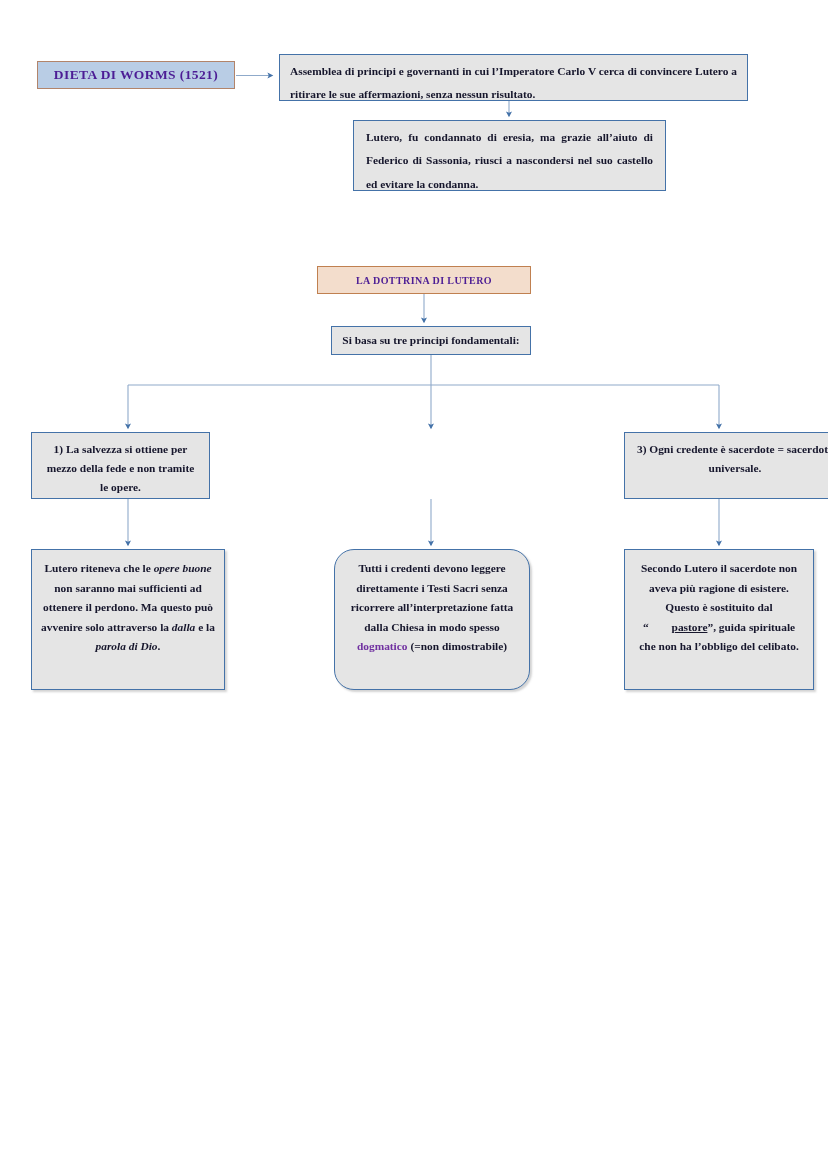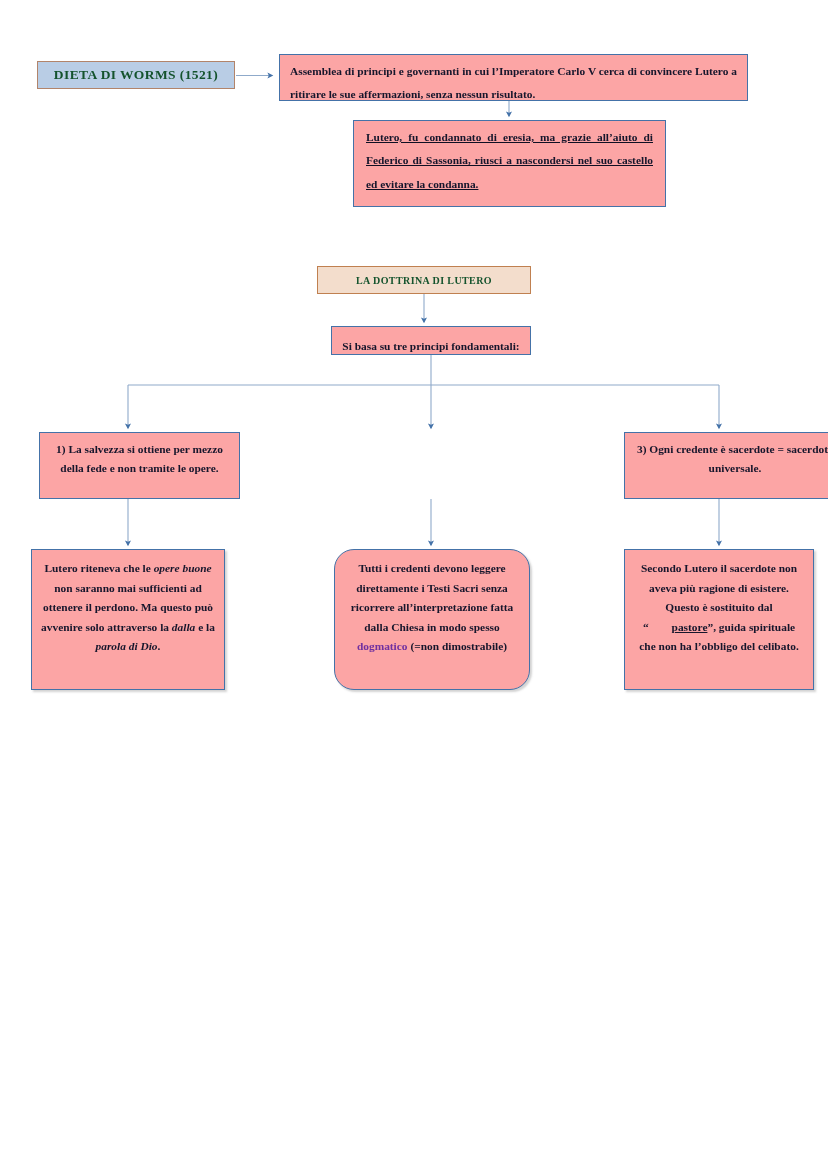--- a/index.html
+++ b/index.html
@@ -39,7 +39,7 @@
     justify-content: center;
     font-weight: bold;
     letter-spacing: .4px;
-    color: #14532d;
+    color: #4c1d95;
   }
   .node-dieta {
     left: 37px;

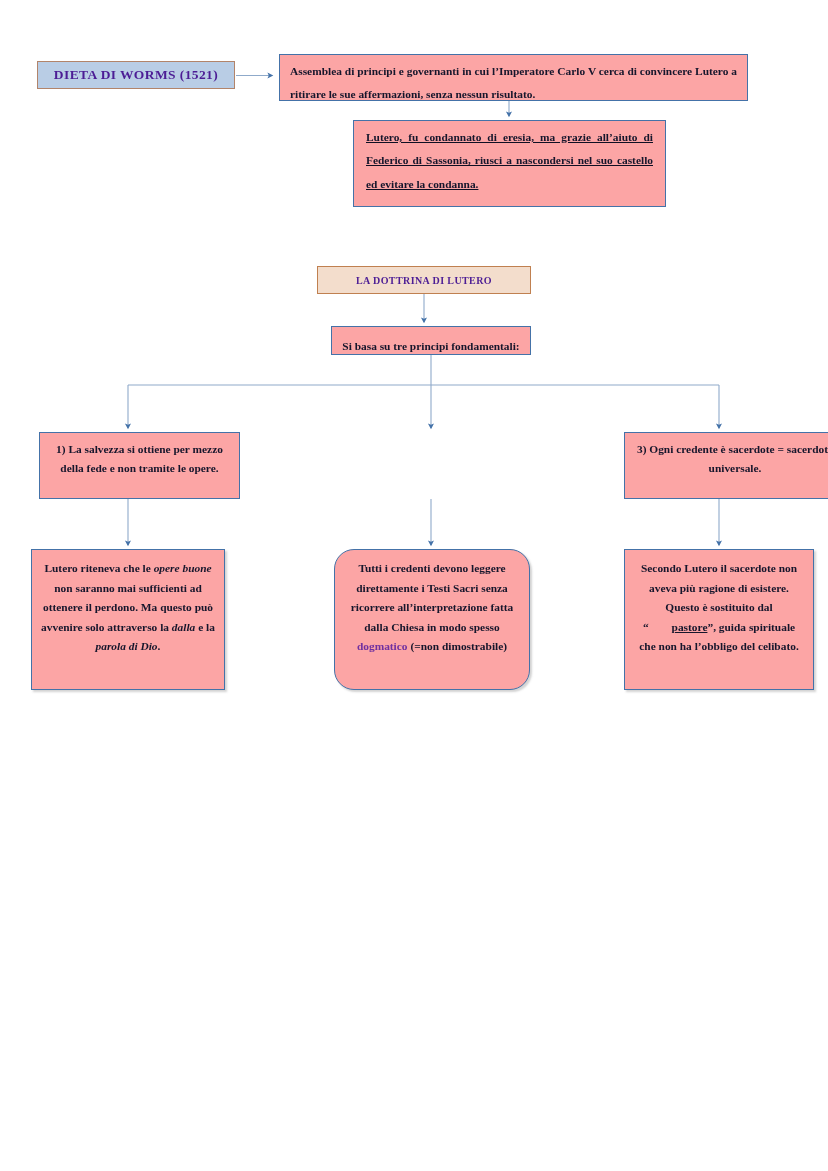--- a/index.html
+++ b/index.html
@@ -26,7 +26,7 @@
   .node {
     position: absolute;
     box-sizing: border-box;
-    background: #fca5a5;
+    background: #e5e5e5;
     border: 1px solid #4472a8;
     display: flex;
     flex-direction: column;

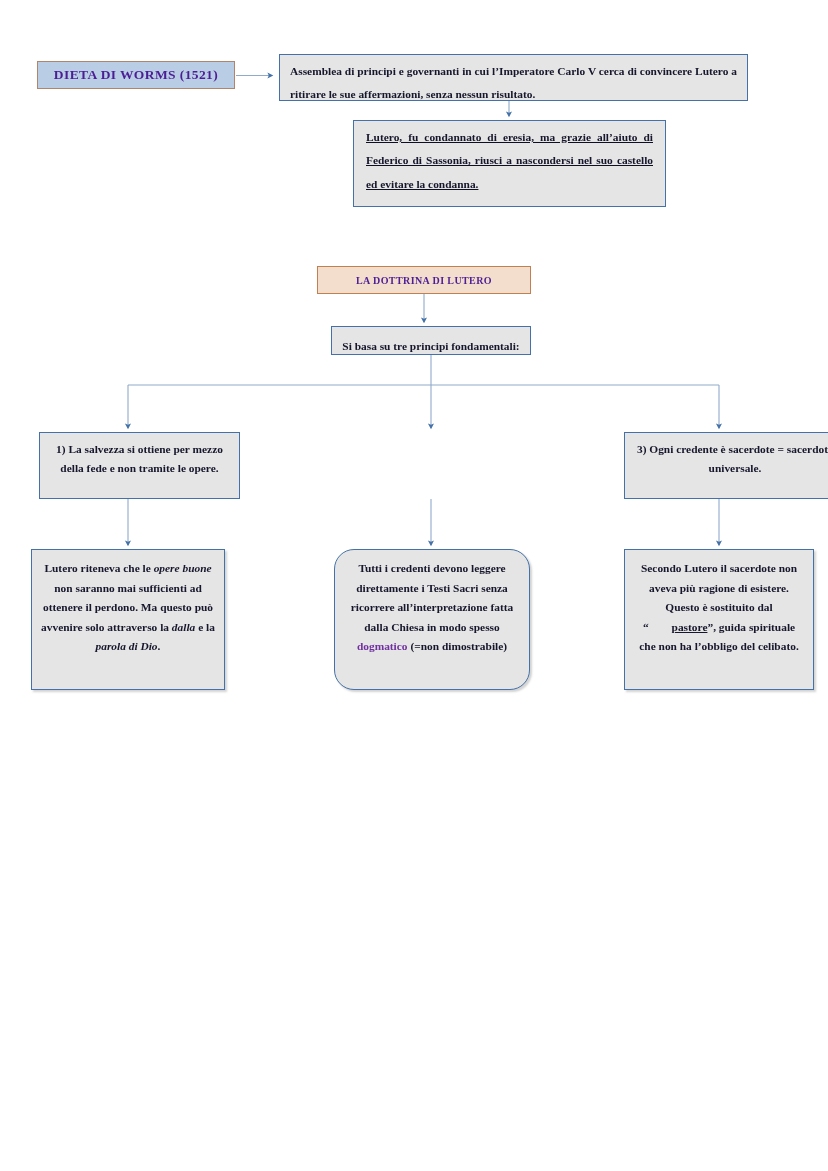--- a/index.html
+++ b/index.html
@@ -82,9 +82,8 @@
     left: 353px;
     top: 120px;
     width: 313px;
-    height: 87px;
+    height: 71px;
     padding: 5px 12px 12px 12px;
-    text-decoration: underline;
   }
   .node-condanna .para { text-align: justify; }
 

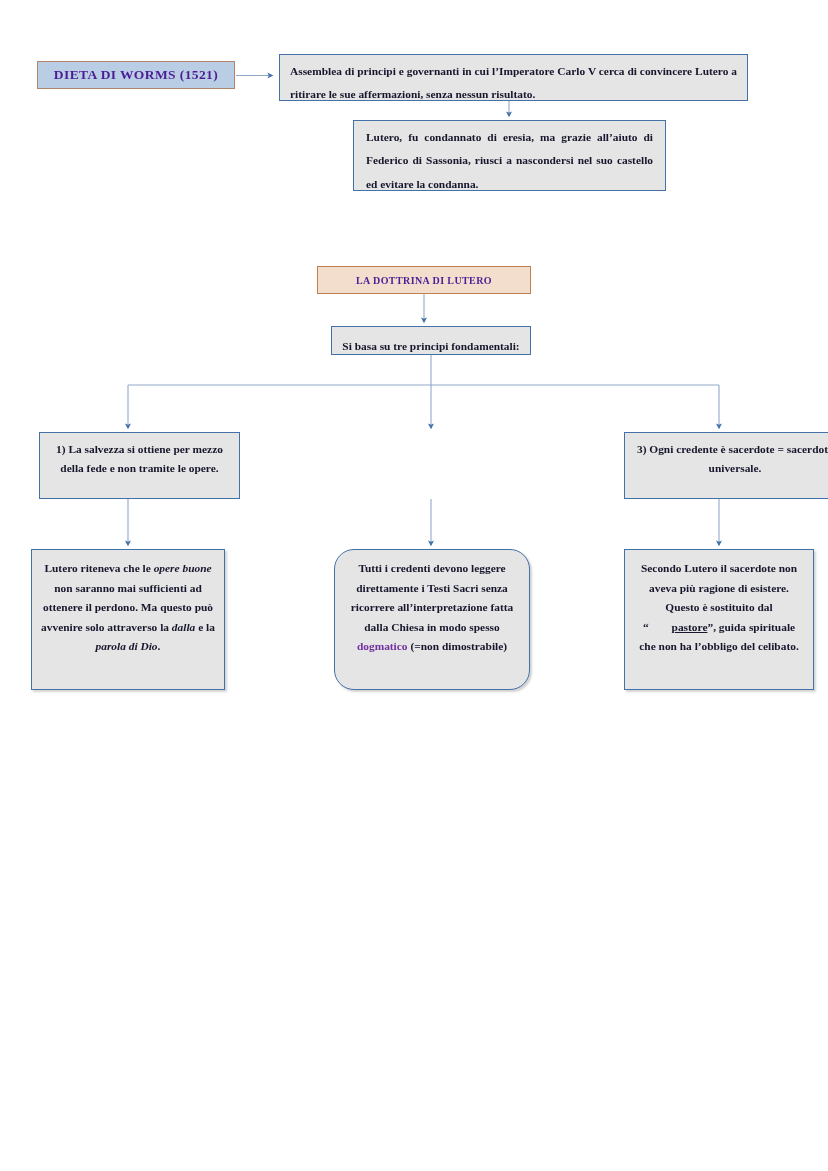--- a/index.html
+++ b/index.html
@@ -93,7 +93,7 @@
     width: 200px;
     height: 29px;
     align-items: center;
-    justify-content: flex-end;
+    justify-content: center;
   }
   .node-principi .para {
     font-size: 11.4px;

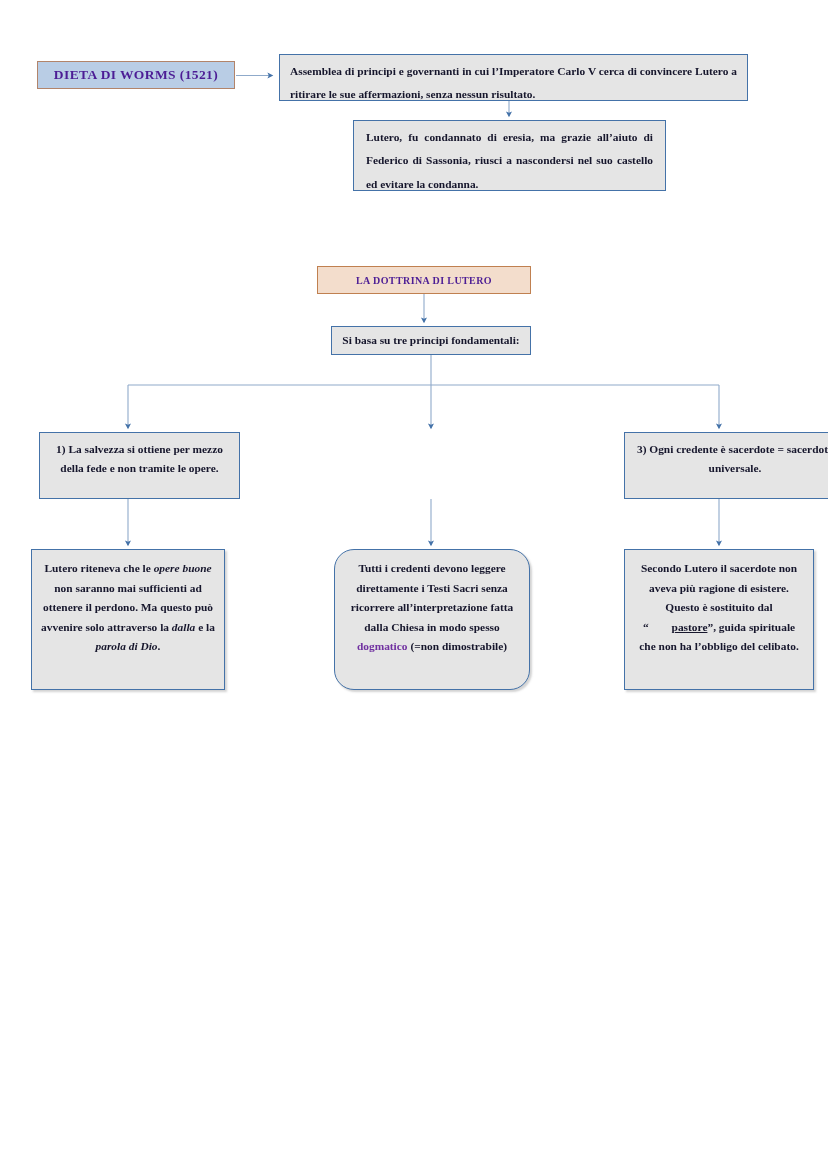--- a/index.html
+++ b/index.html
@@ -111,7 +111,7 @@
     line-height: 1.68;
     font-size: 11.4px;
   }
-  .node-p1 { left: 31px;  top: 432px; width: 201px; margin-left: 8px; }
+  .node-p1 { left: 31px;  top: 432px; width: 179px; }
   .node-p2 { left: 334px; top: 432px; width: 188px; }
   .node-p3 { left: 624px; top: 432px; width: 222px; }
 

